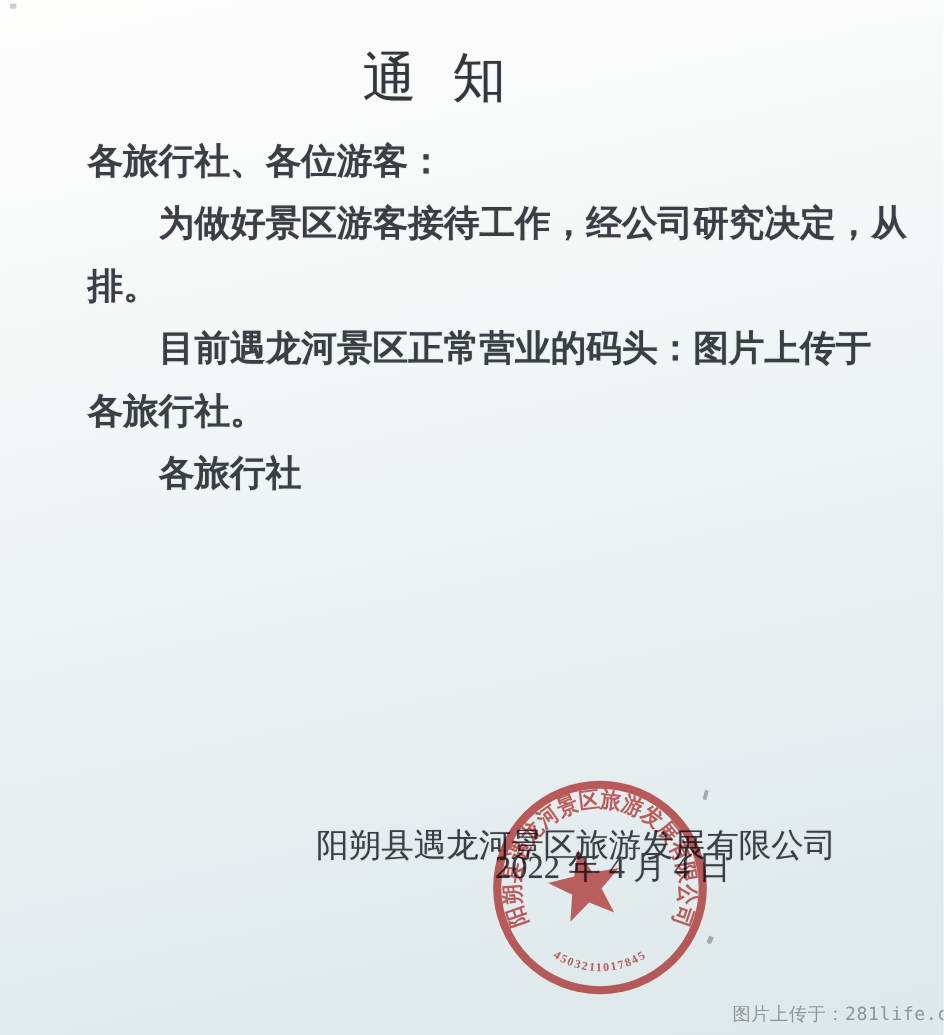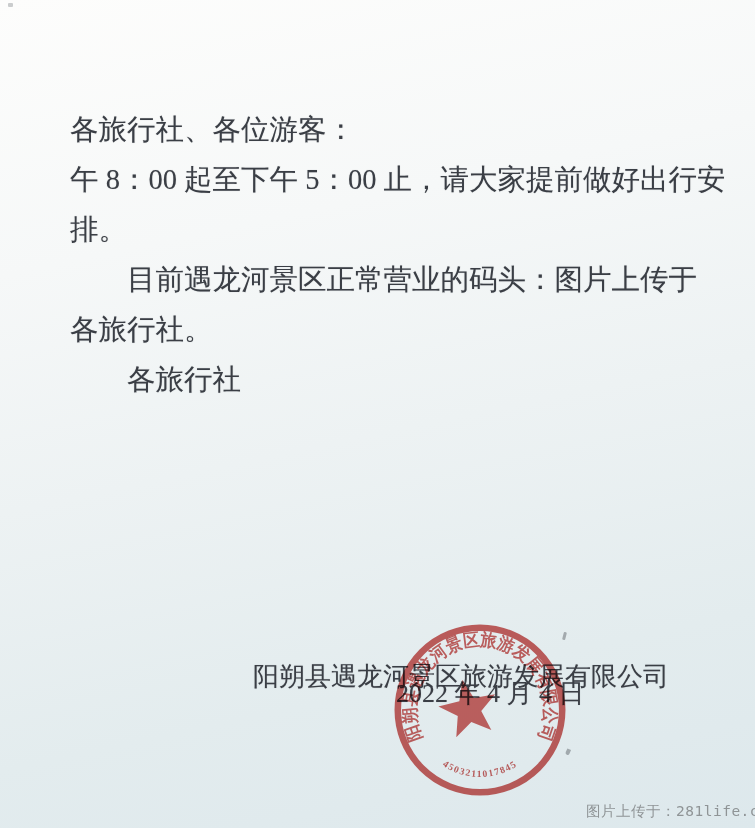--- a/index.html
+++ b/index.html
@@ -94,6 +94,7 @@
 
 <div class="page">
 
+  <h1 class="title">通 知</h1>
 
   <div class="body-block">
     <p>各旅行社、各位游客：</p>

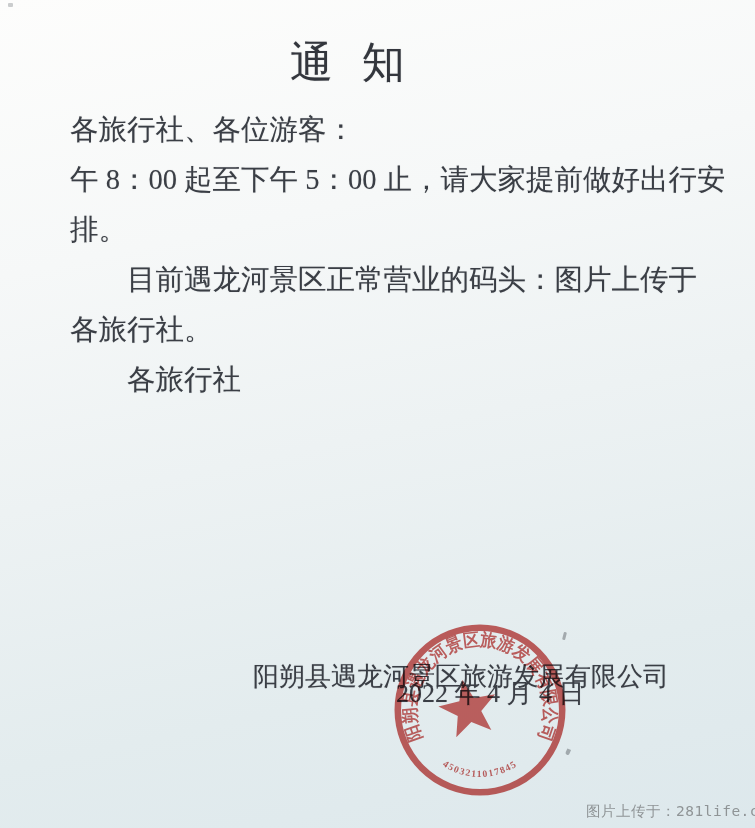--- a/index.html
+++ b/index.html
@@ -31,6 +31,7 @@
     position: absolute;
     left: 70px; top: 105px;
     width: 640px;
+    font-weight: bold;
   }
   .body-block p {
     margin: 0;

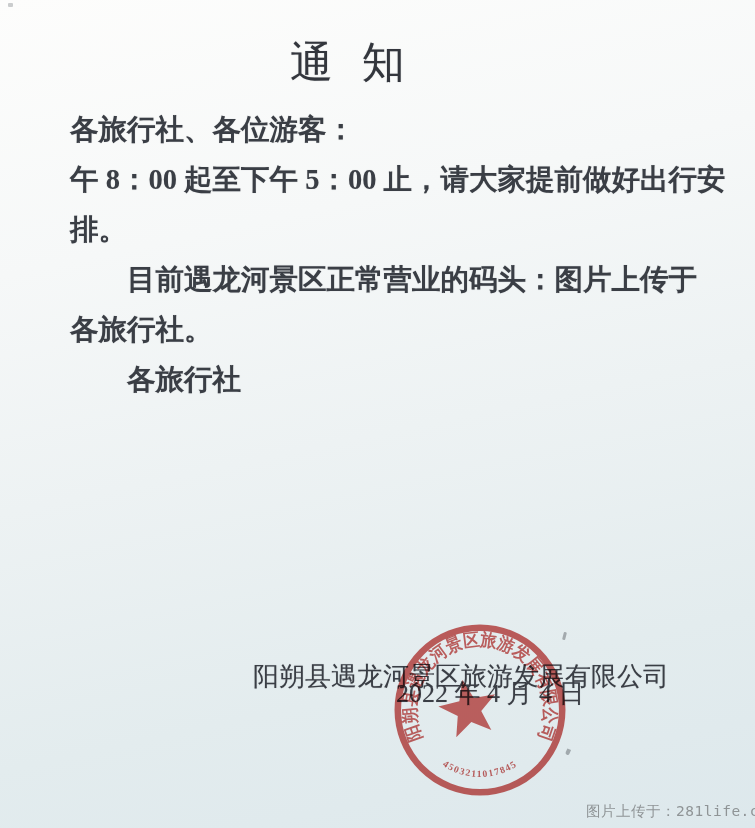--- a/index.html
+++ b/index.html
@@ -99,6 +99,7 @@
 
   <div class="body-block">
     <p>各旅行社、各位游客：</p>
+    <p class="indent">为做好景区游客接待工作，经公司研究决定，从</p>
     <p>午 8：00 起至下午 5：00 止，请大家提前做好出行安</p>
     <p>排。</p>
     <p class="indent">目前遇龙河景区正常营业的码头：图片上传于</p>

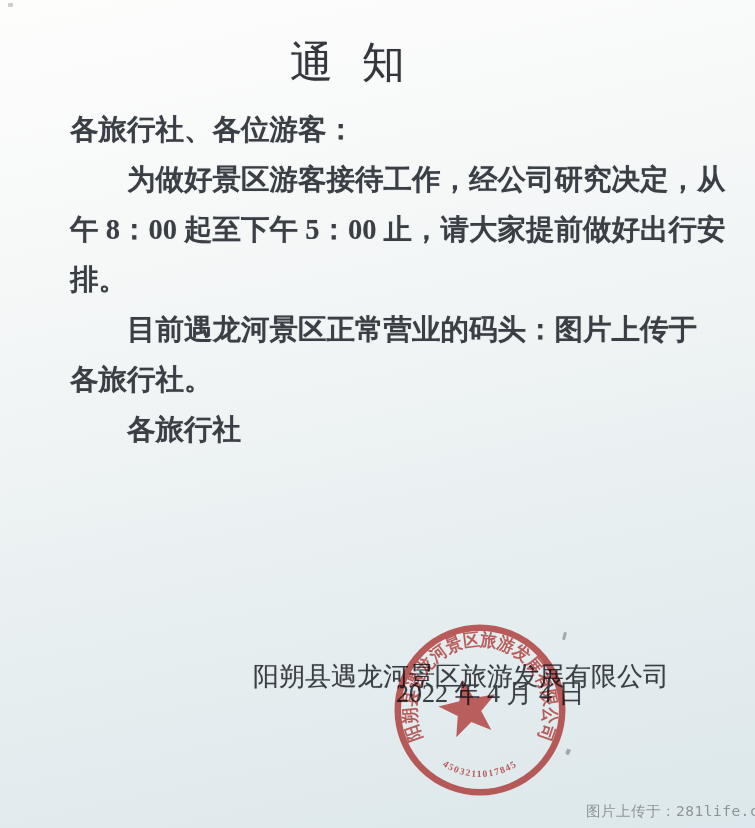--- a/index.html
+++ b/index.html
@@ -100,7 +100,6 @@
   <div class="body-block">
     <p>各旅行社、各位游客：</p>
     <p class="indent">为做好景区游客接待工作，经公司研究决定，从</p>
-    <p>午 8：00 起至下午 5：00 止，请大家提前做好出行安</p>
     <p>排。</p>
     <p class="indent">目前遇龙河景区正常营业的码头：图片上传于</p>
     <p>各旅行社。</p>

